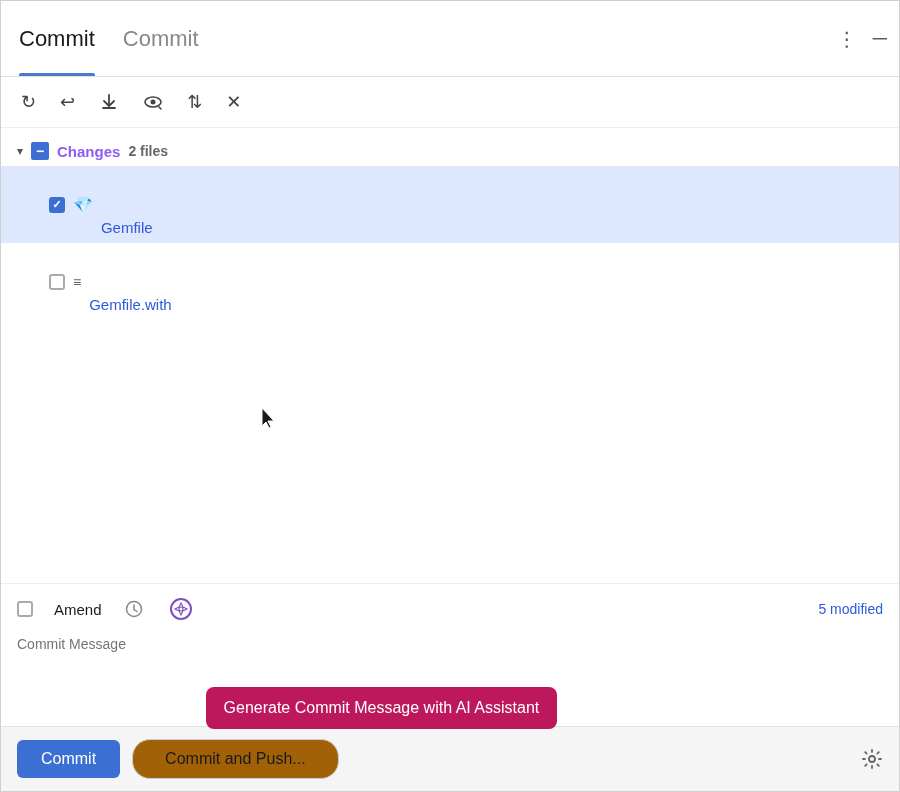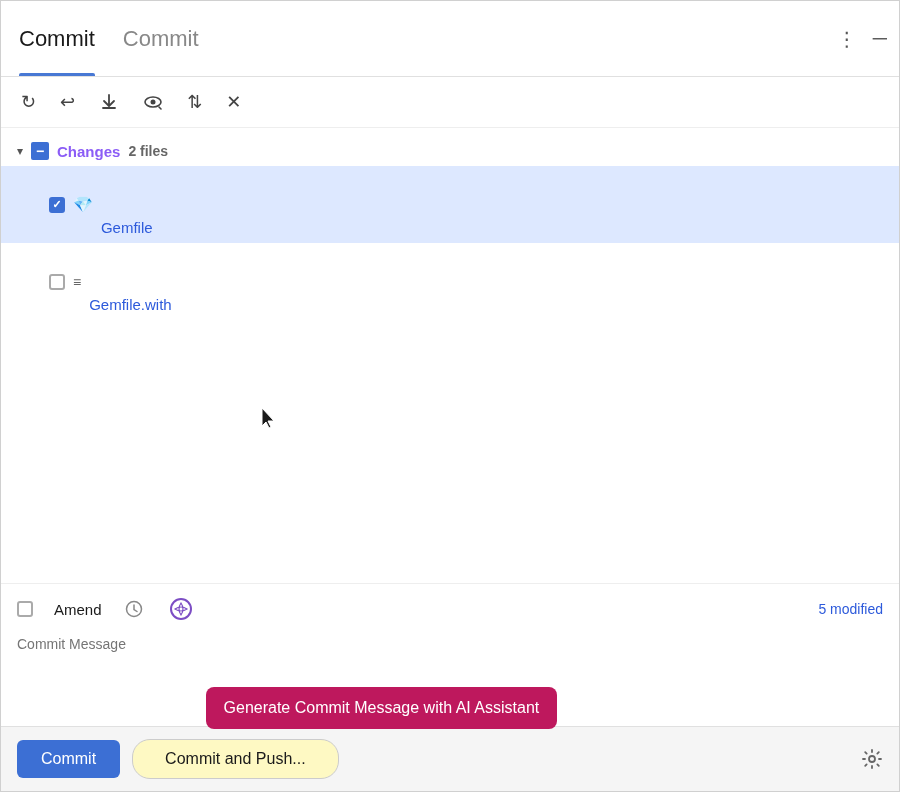--- a/index.html
+++ b/index.html
@@ -330,7 +330,7 @@
     }
 
     .btn-commit-push {
-      background: #fef9c3;
+      background: #a16207;
       color: #1a1a1a;
       border: 1.5px solid #ccc;
       border-radius: 18px;

